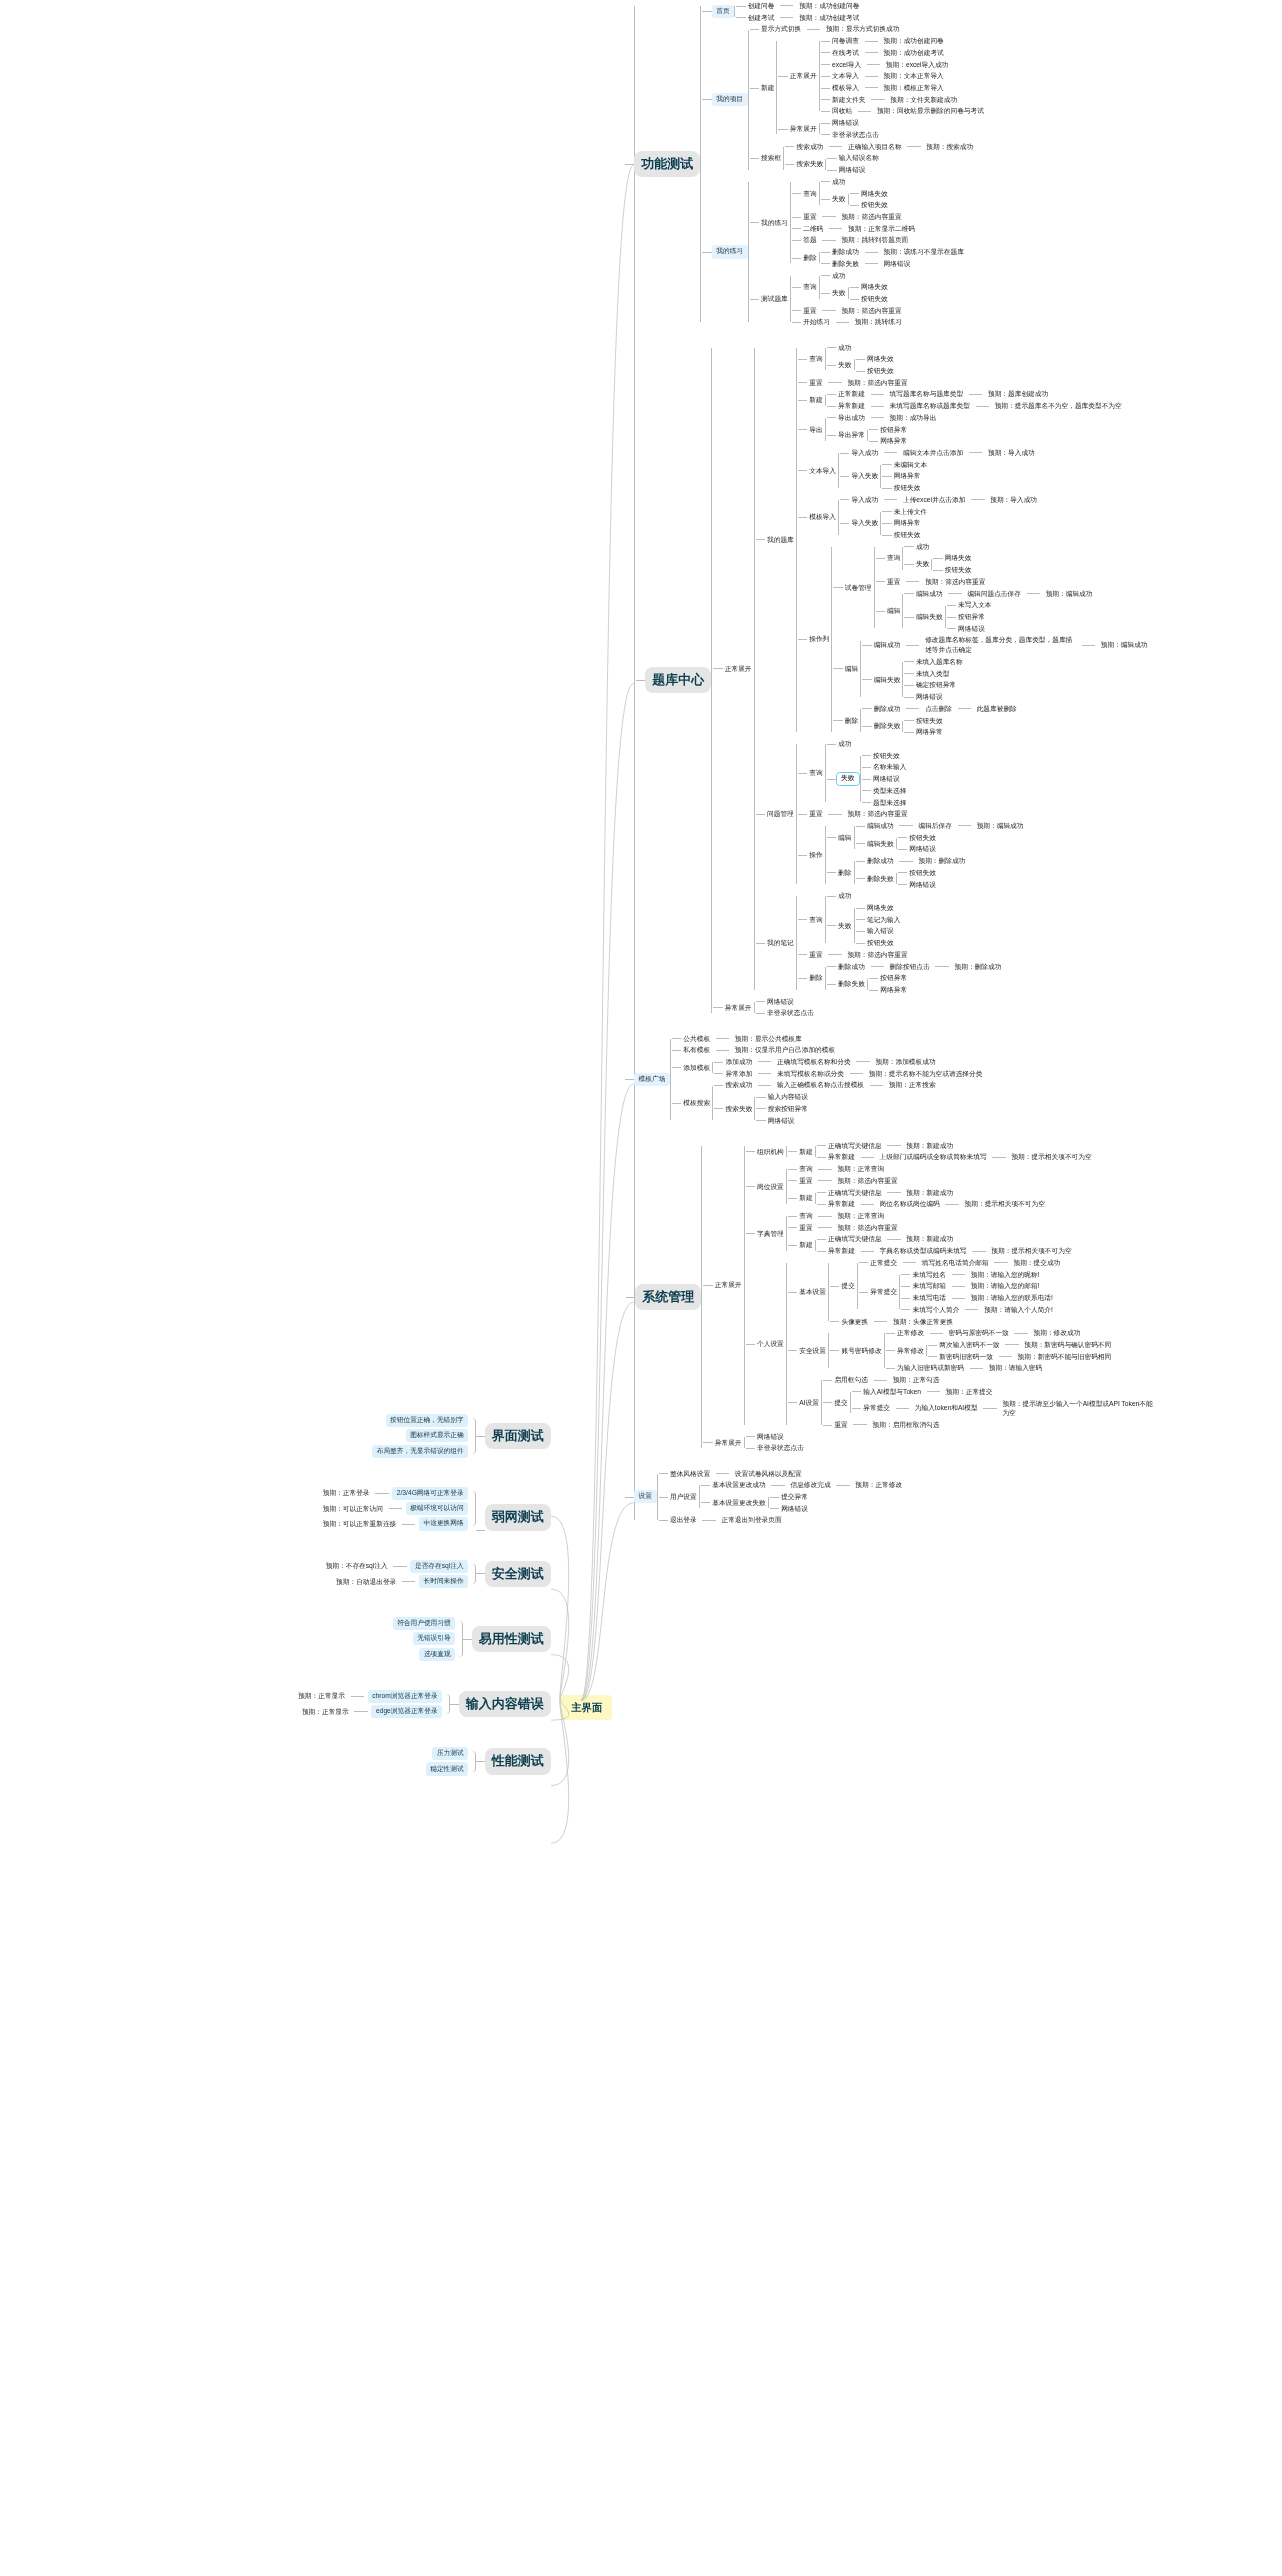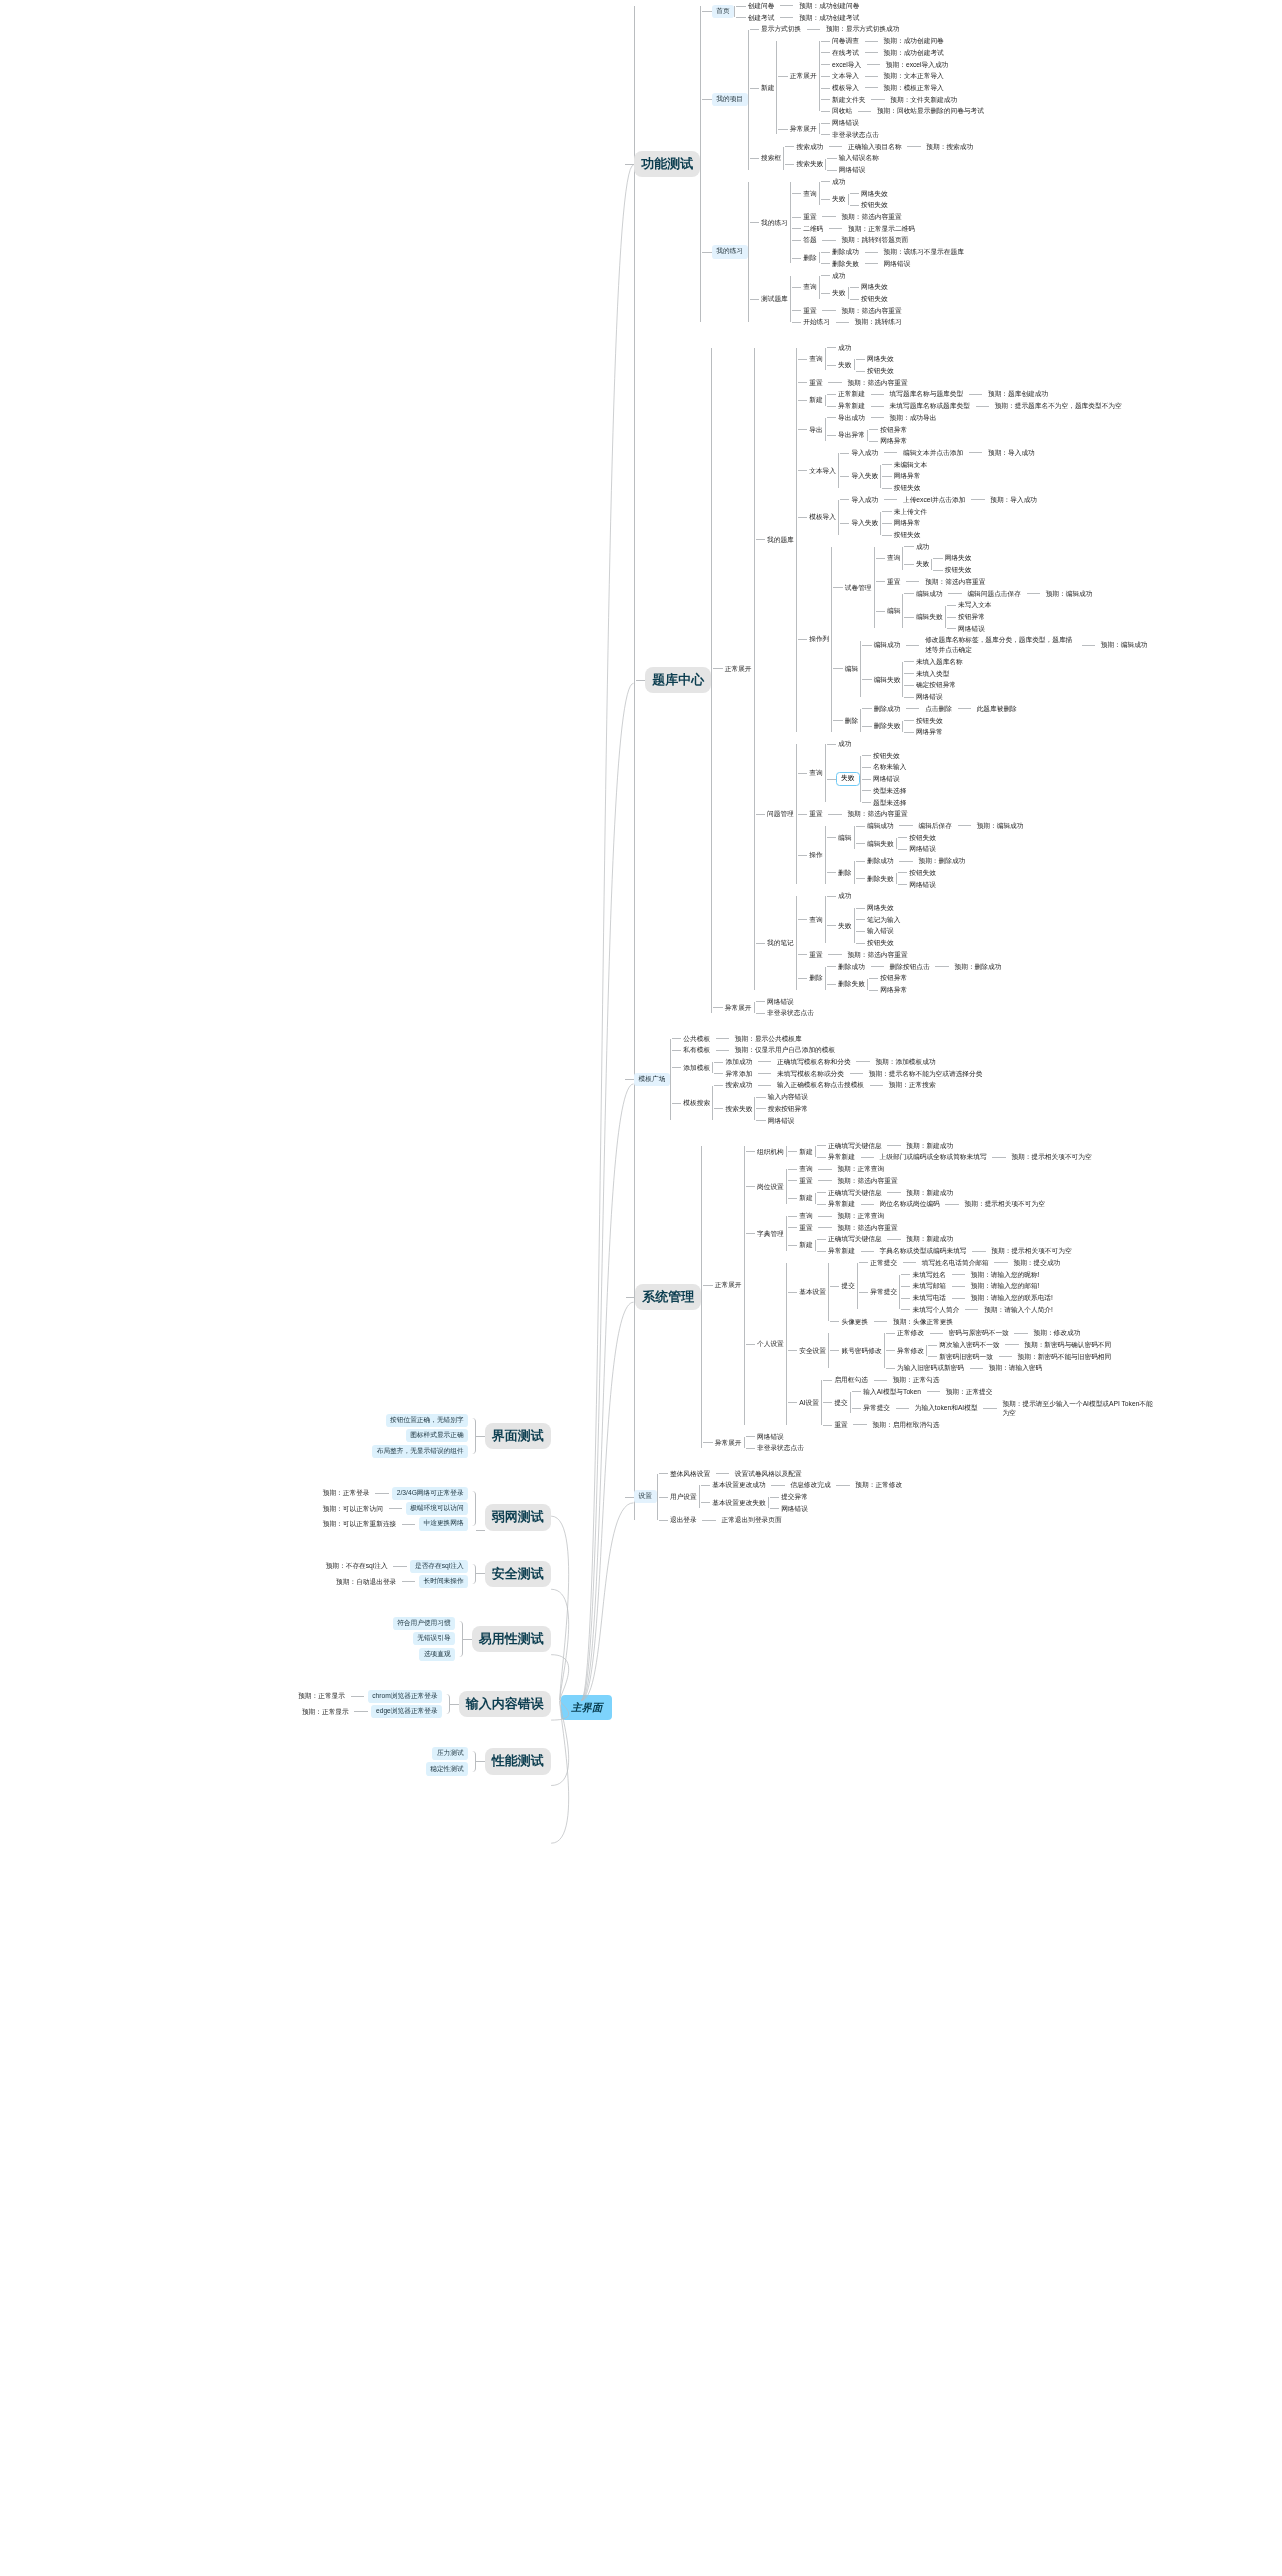--- a/index.html
+++ b/index.html
@@ -29,14 +29,13 @@
 
   
   .pill-root {
-    background:#7dd3fc;
+    background:#fef9c3;
     color:#063b4d;
     font-weight:bold;
     font-size:10.3px;
     border-radius:4.1px;
     padding:5.7px 10.3px;
     white-space:nowrap;
-    font-style:italic;
   }
   .pill-cat {
     background:#e5e5e5;

